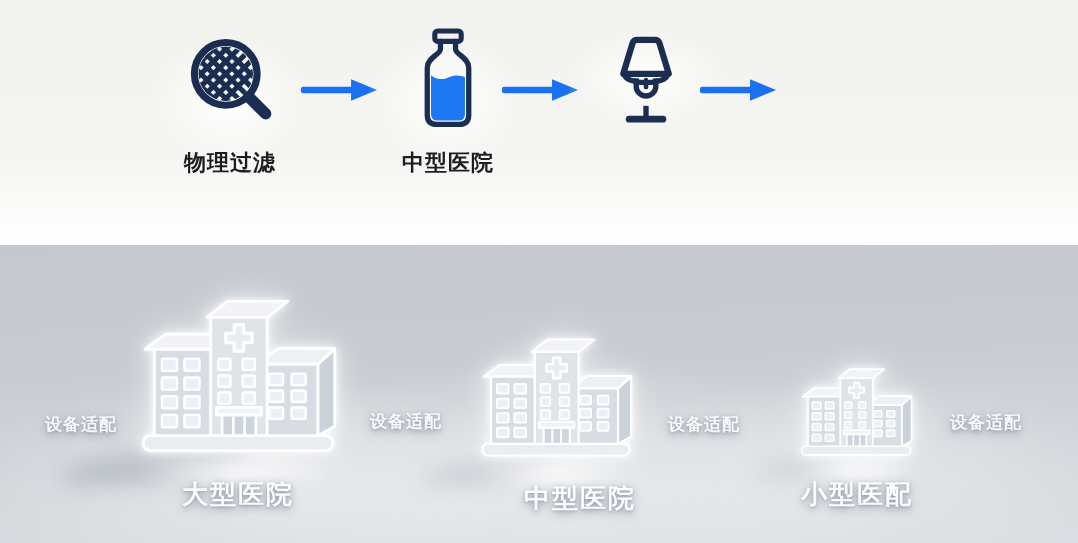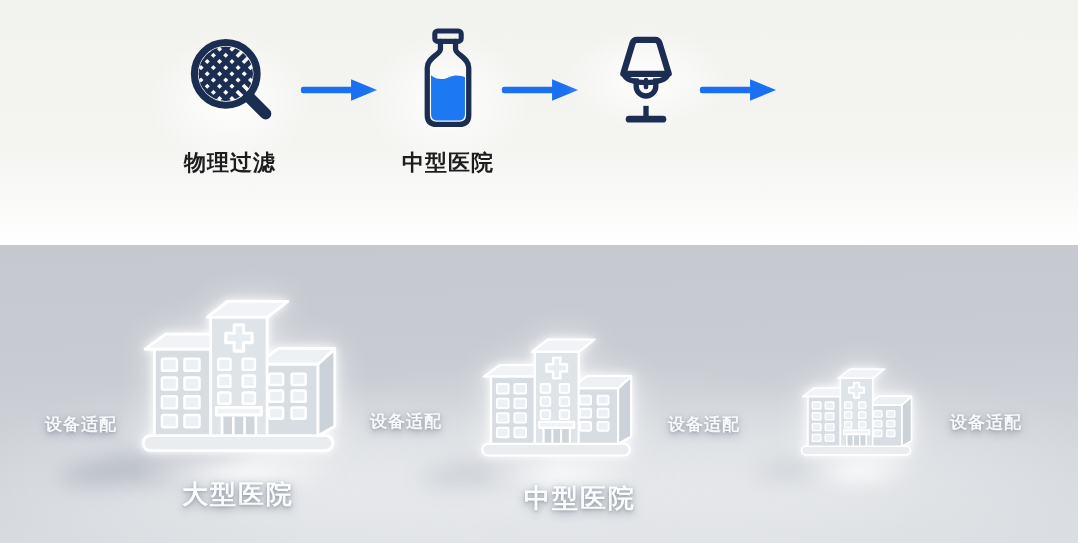--- a/index.html
+++ b/index.html
@@ -211,6 +211,7 @@
 
     <span class="hospital-name" style="left:238px; top:232px">大型医院</span>
     <span class="hospital-name" style="left:580px; top:236px">中型医院</span>
+    <span class="hospital-name" style="left:857px; top:232px">小型医配</span>
   </section>
 </div>
 

